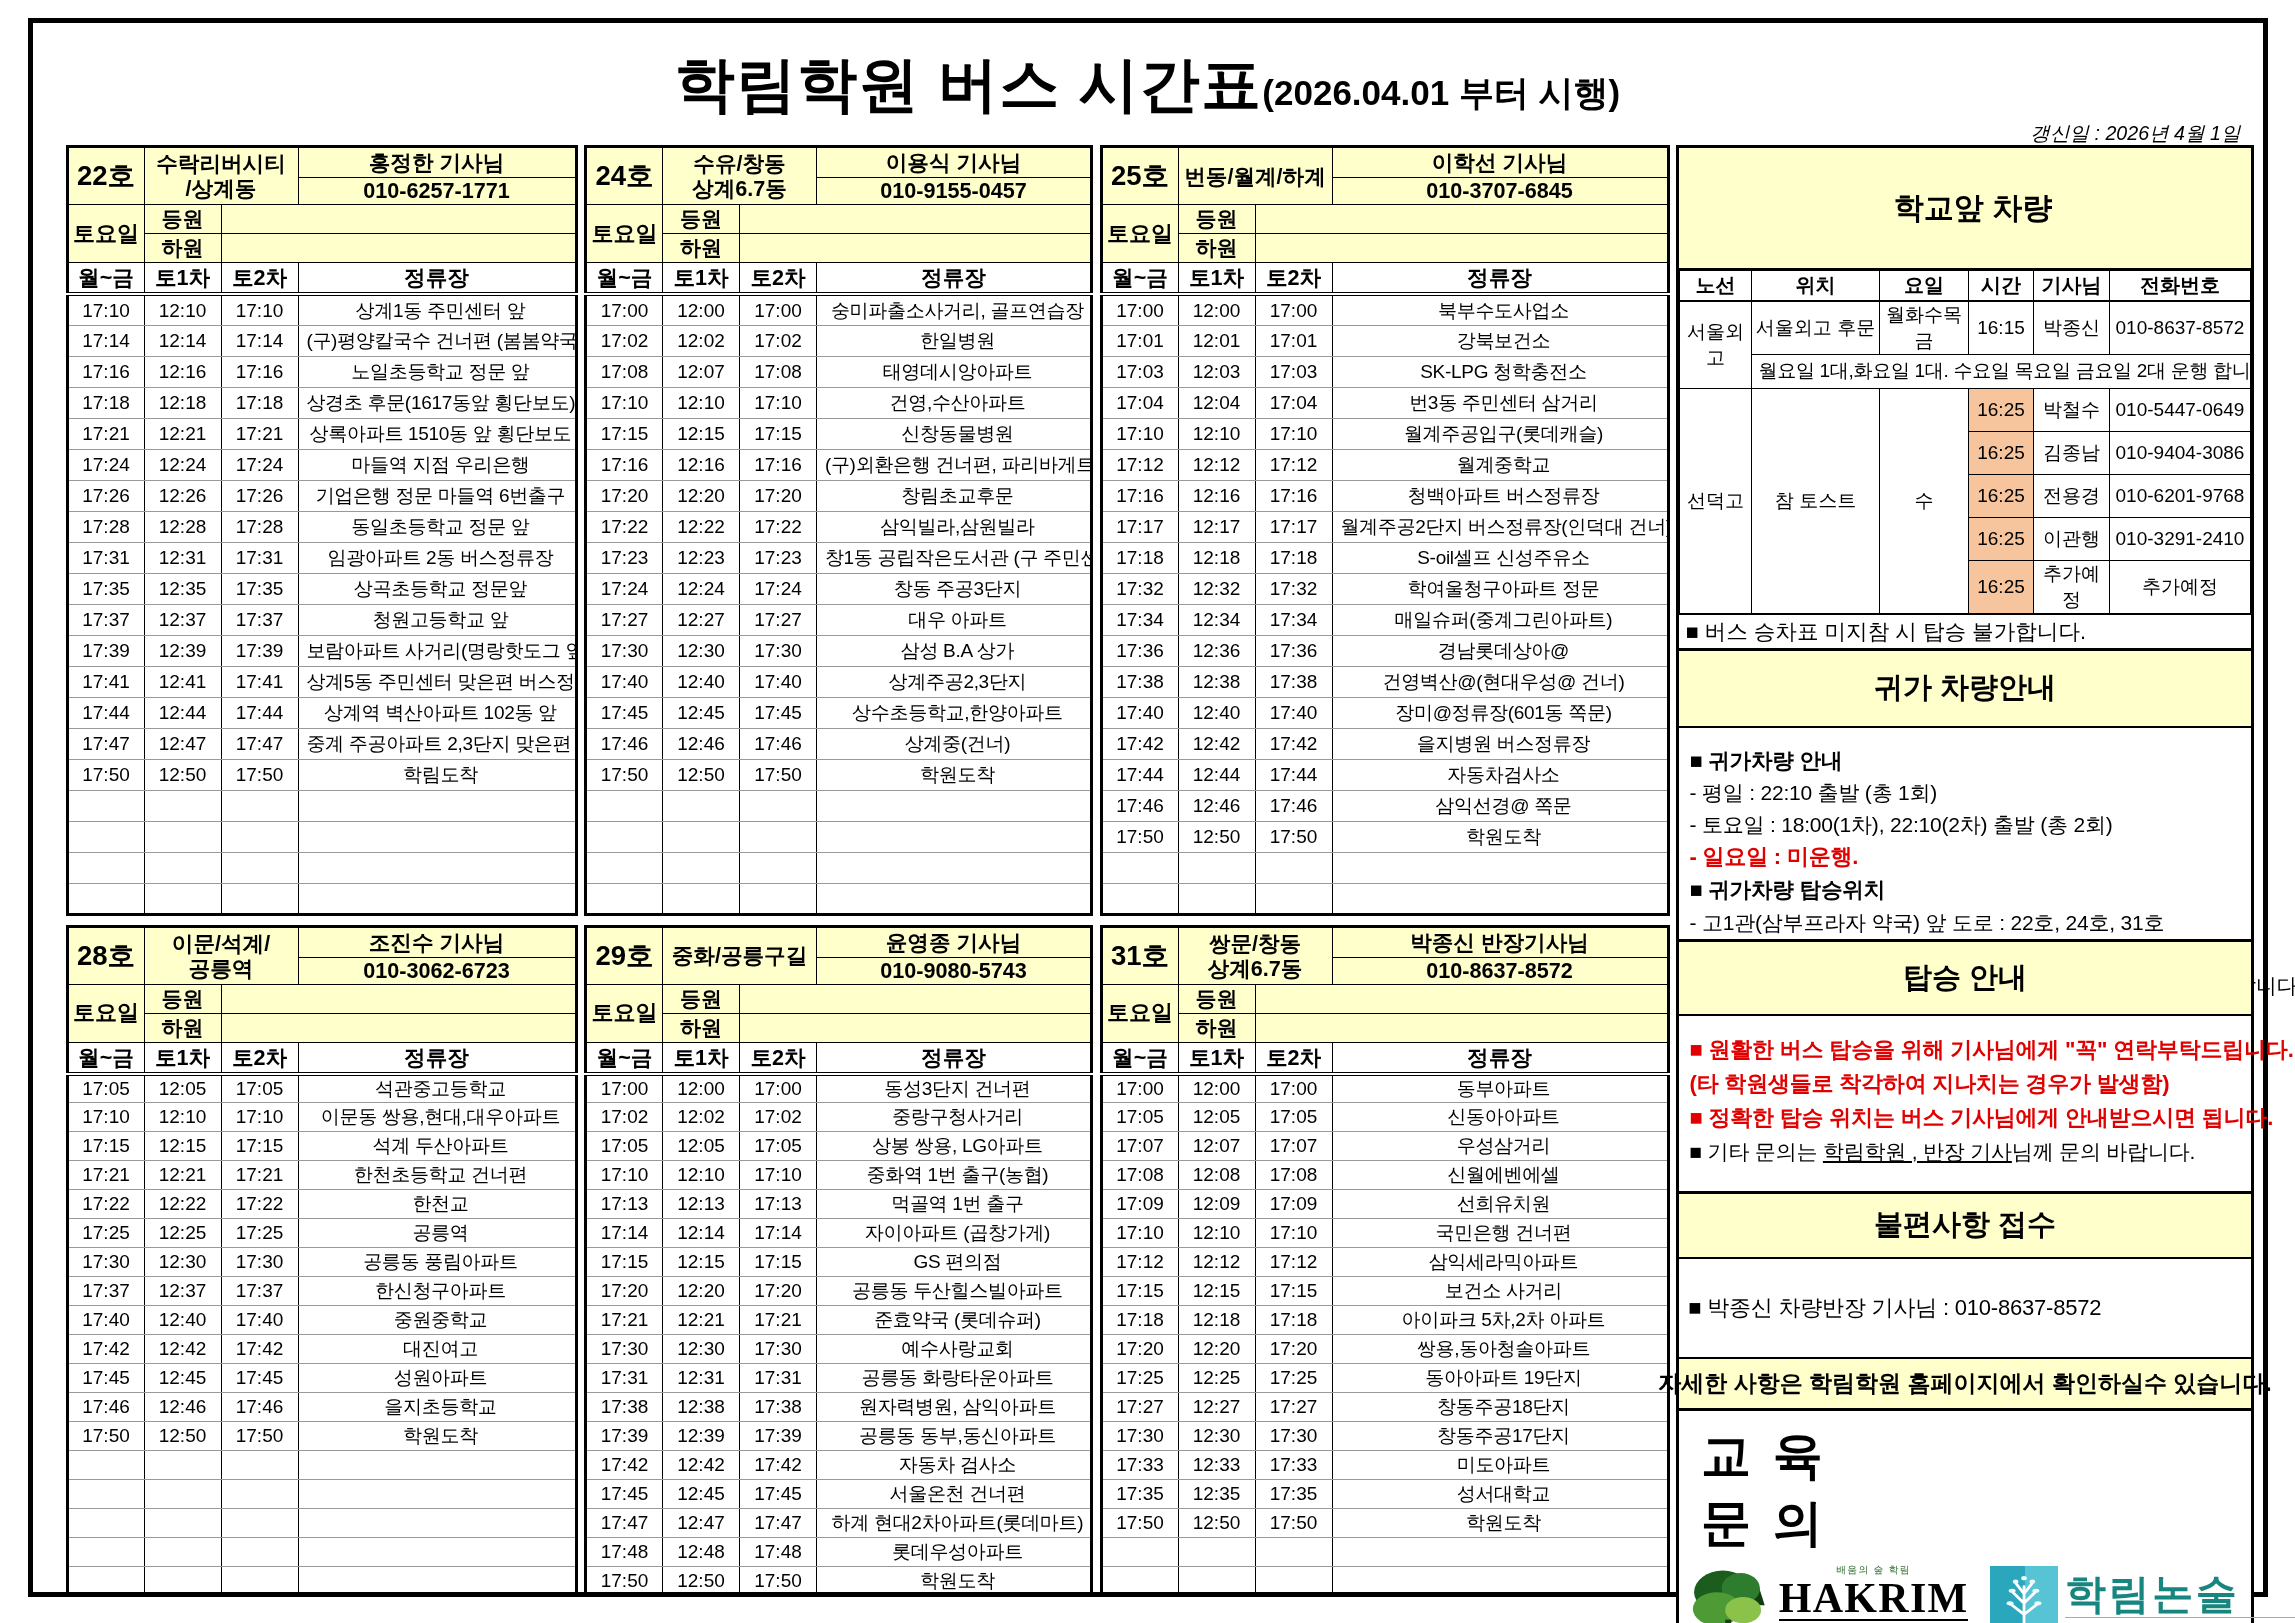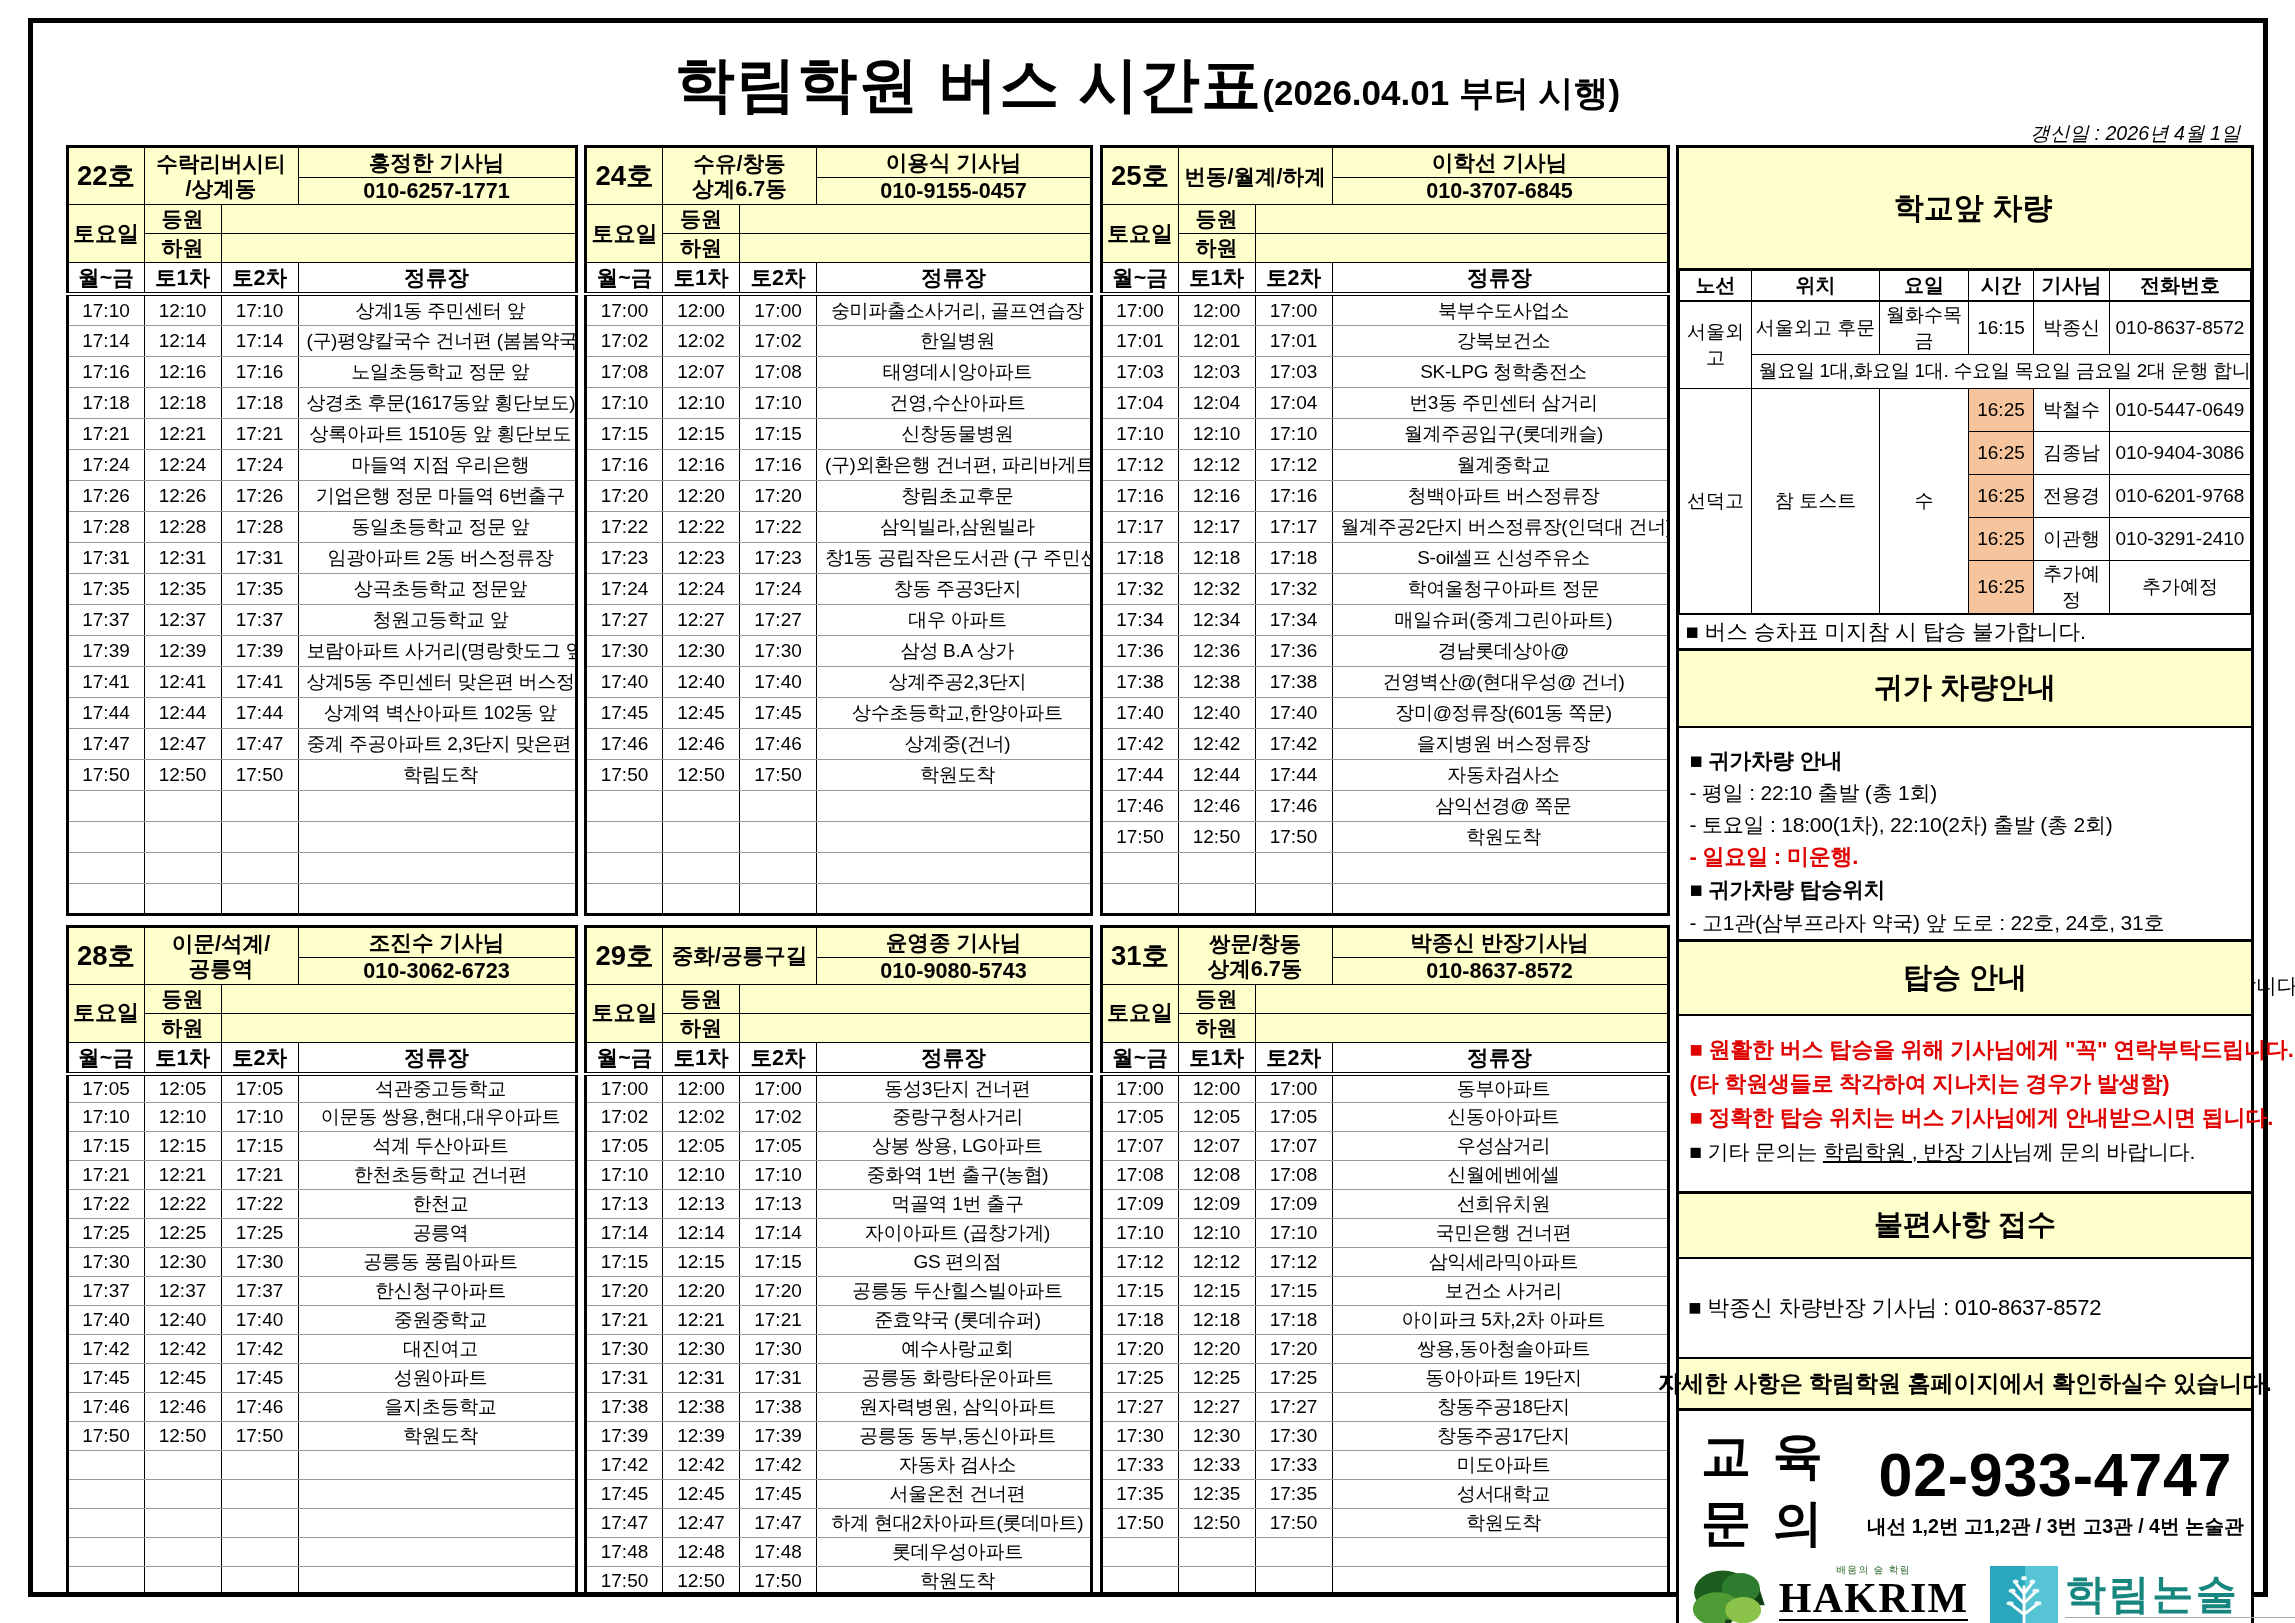--- a/index.html
+++ b/index.html
@@ -64,7 +64,7 @@
   .complaint-body { height:98px; display:flex; align-items:center; padding-left:9.2px; font-size:22px; }
   .banner { height:54px; background:#FFFFCC; border-top:2.6px solid #000; border-bottom:3.3px solid #000; display:flex; align-items:center; justify-content:center; font-size:23px; font-weight:bold; white-space:nowrap; }
   .contact { flex:1; display:flex; flex-direction:column; }
-  .contact-row { display:flex; padding:11.8px 5.2px 0 22px; align-items:center; }
+  .contact-row { display:flex; padding:11.8px 5.2px 0 22px; align-items:flex-start; }
   .contact-label { width:164px; font-size:50px; font-weight:bold; line-height:1.35; letter-spacing:3.9px; }
   .contact-main { flex:1; text-align:center; }
   .contact-phone { font-size:61px; font-weight:bold; letter-spacing:0.7px; }

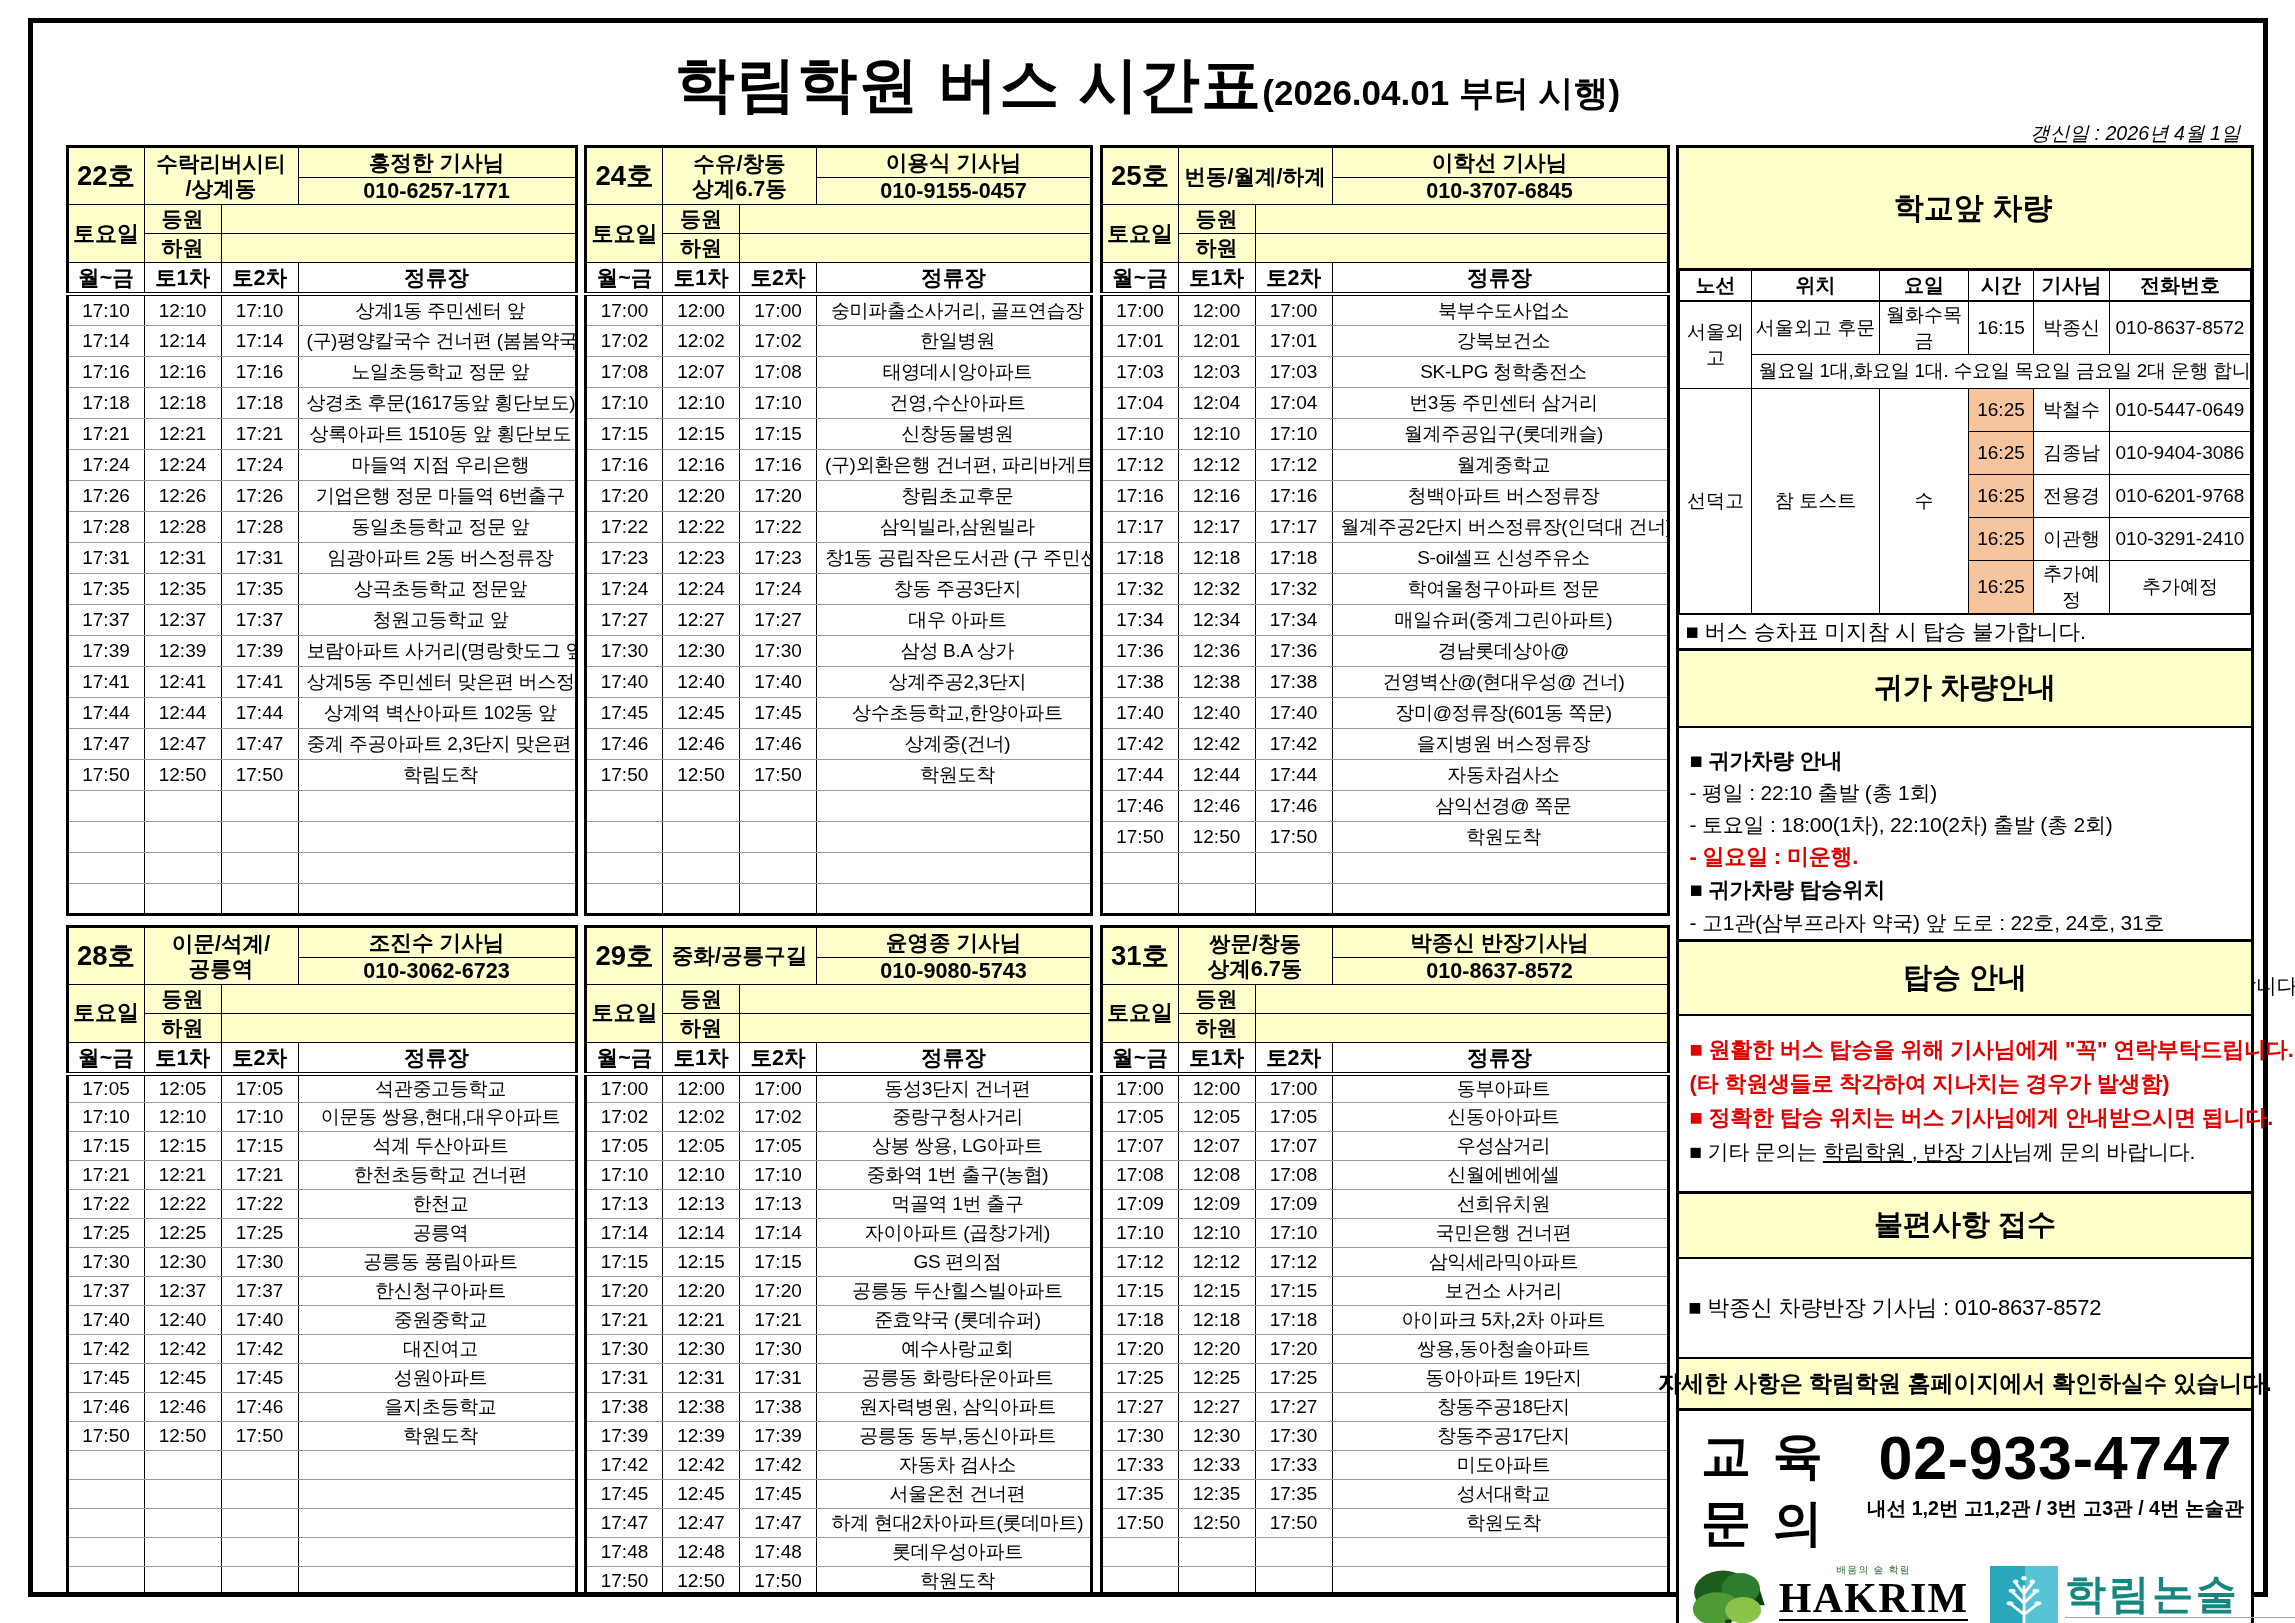--- a/index.html
+++ b/index.html
@@ -1100,10 +1100,6 @@
               <div>교 육</div>
               <div>문 의</div>
             </div>
-            <div class="contact-main">
-              <div class="contact-phone">02-933-4747</div>
-              <div class="contact-ext">내선 1,2번 고1,2관 / 3번 고3관 / 4번 논술관</div>
-            </div>
           </div>
           <div class="logos-row">
             <div class="logo hakrim">

